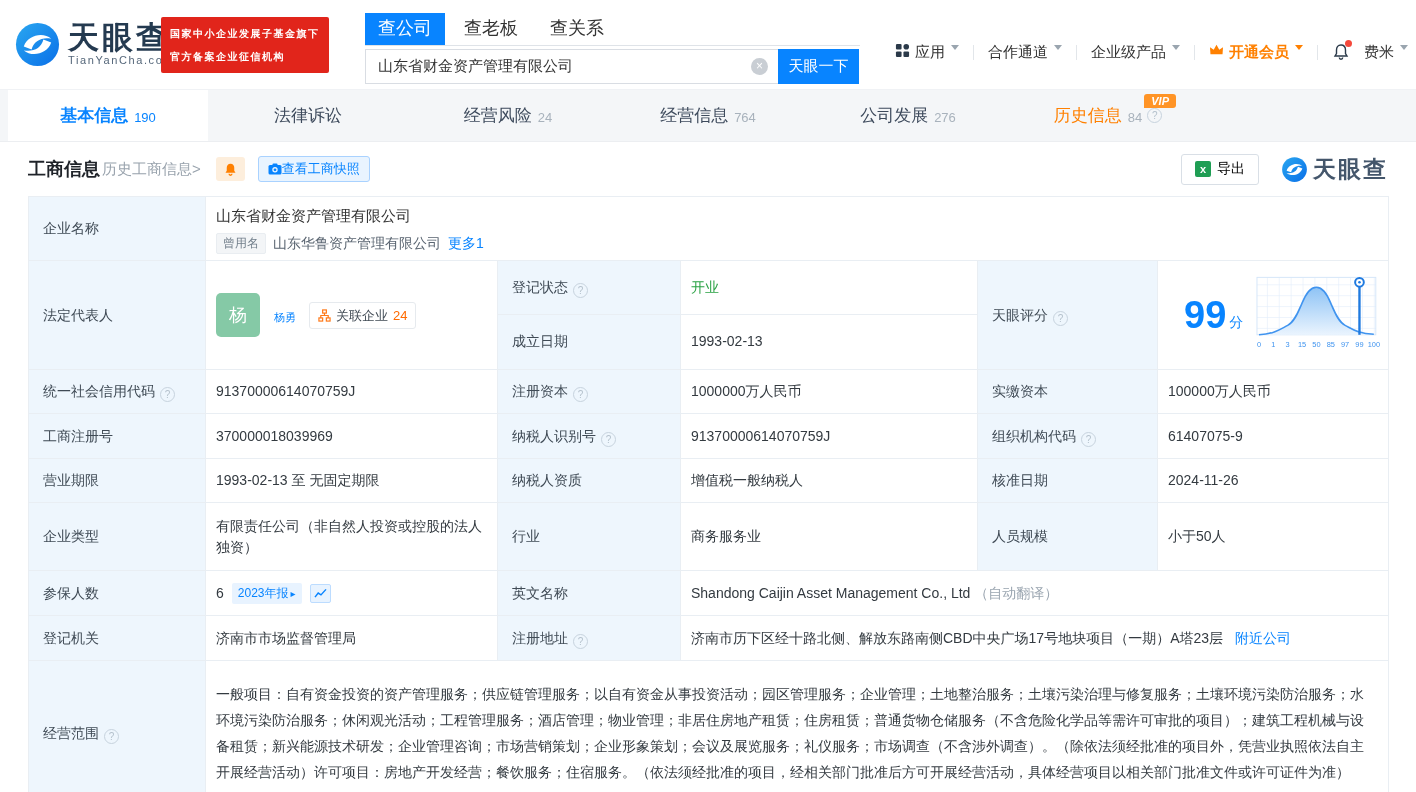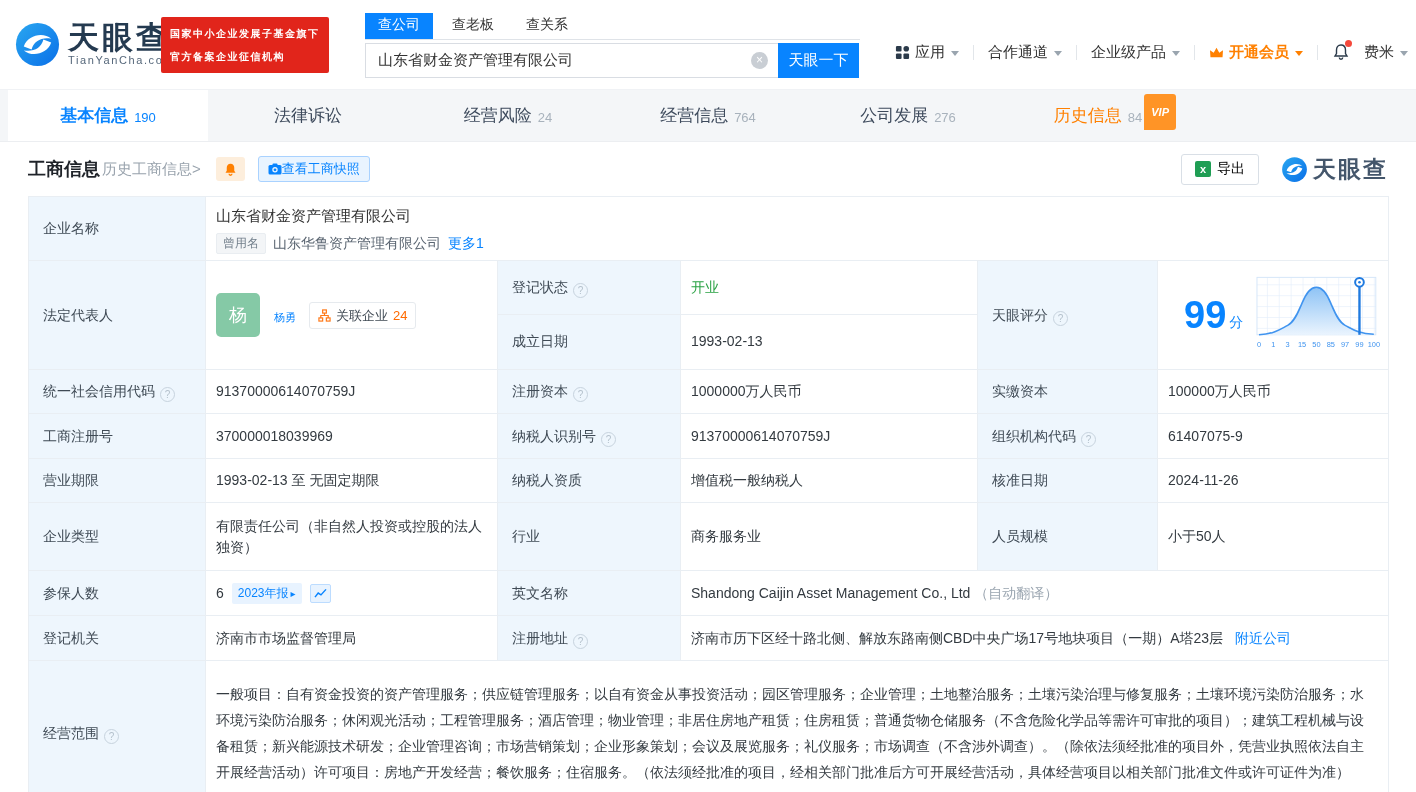--- a/index.html
+++ b/index.html
@@ -18,7 +18,7 @@
         padding:5px 9px;font-size:10px;font-weight:bold;line-height:23px;letter-spacing:1.5px}
   .search{position:absolute;left:365px;top:13px;width:495px}
   .stabs{display:flex;border-bottom:1px solid #dfe3e8;align-items:flex-end}
-  .stab{font-size:14px;color:#333;padding:3px 13px 5px;cursor:pointer}
+  .stab{font-size:18px;color:#333;padding:3px 13px 5px;cursor:pointer}
   .stab.on{background:#0884ff;color:#fff}
   .stab+.stab{margin-left:6px}
   .srow{display:flex;margin-top:3px}

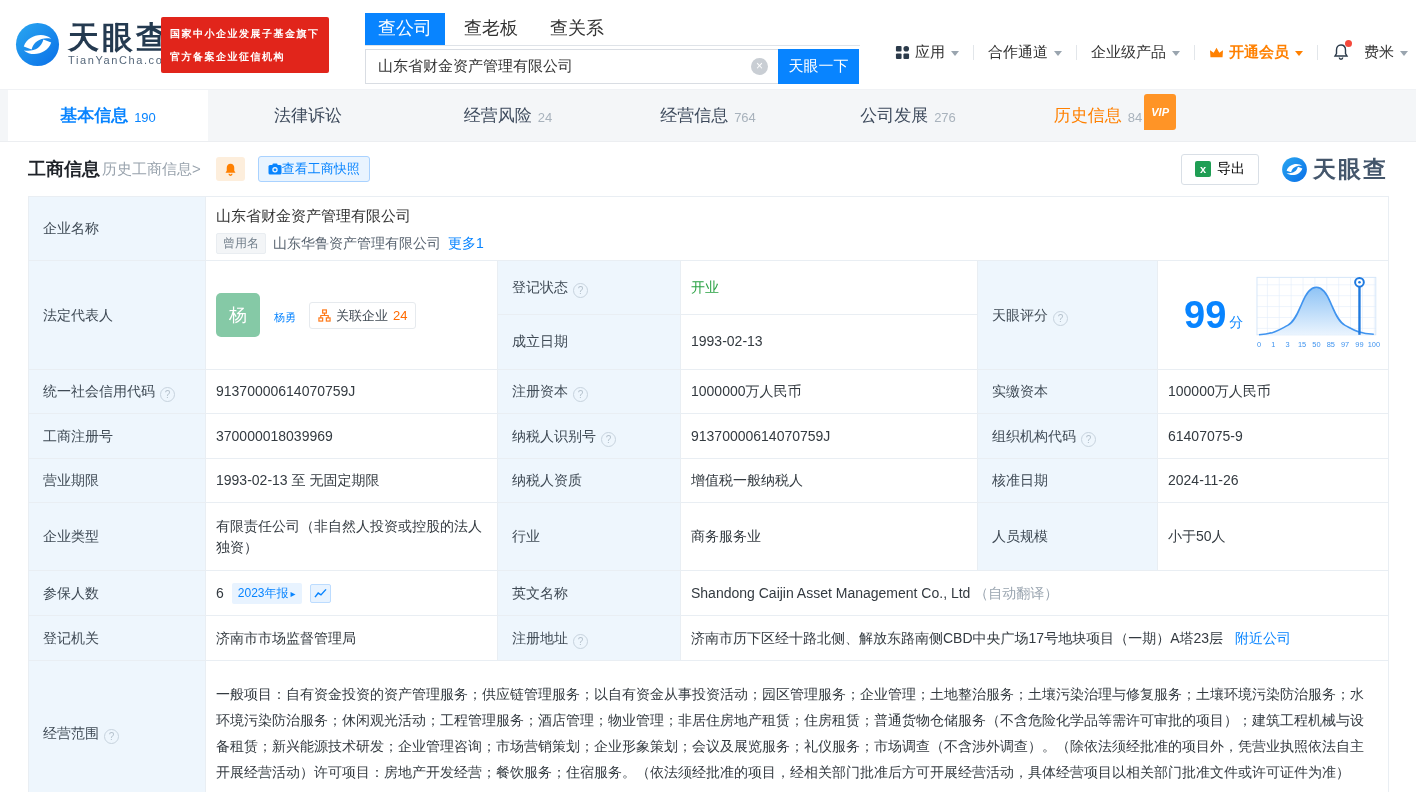--- a/index.html
+++ b/index.html
@@ -30,7 +30,7 @@
   .clear-ic::after{content:"×"}
   .sbtn{width:81px;height:35px;background:#0884ff;color:#ffffff;border:none;font-size:15px;cursor:pointer;font-family:inherit}
   .topnav{position:absolute;right:8px;top:40px;display:flex;align-items:center;height:24px}
-  .nav-it{display:flex;align-items:center;font-size:15px;color:#333;cursor:pointer}
+  .nav-it{display:flex;font-size:15px;color:#333;cursor:pointer}
   .nav-it .ic{margin-right:5px;display:flex}
   .sep{width:1px;height:15px;background:#e2e6ea;margin:0 14px}
   .caret{width:0;height:0;border-left:4.5px solid transparent;border-right:4.5px solid transparent;

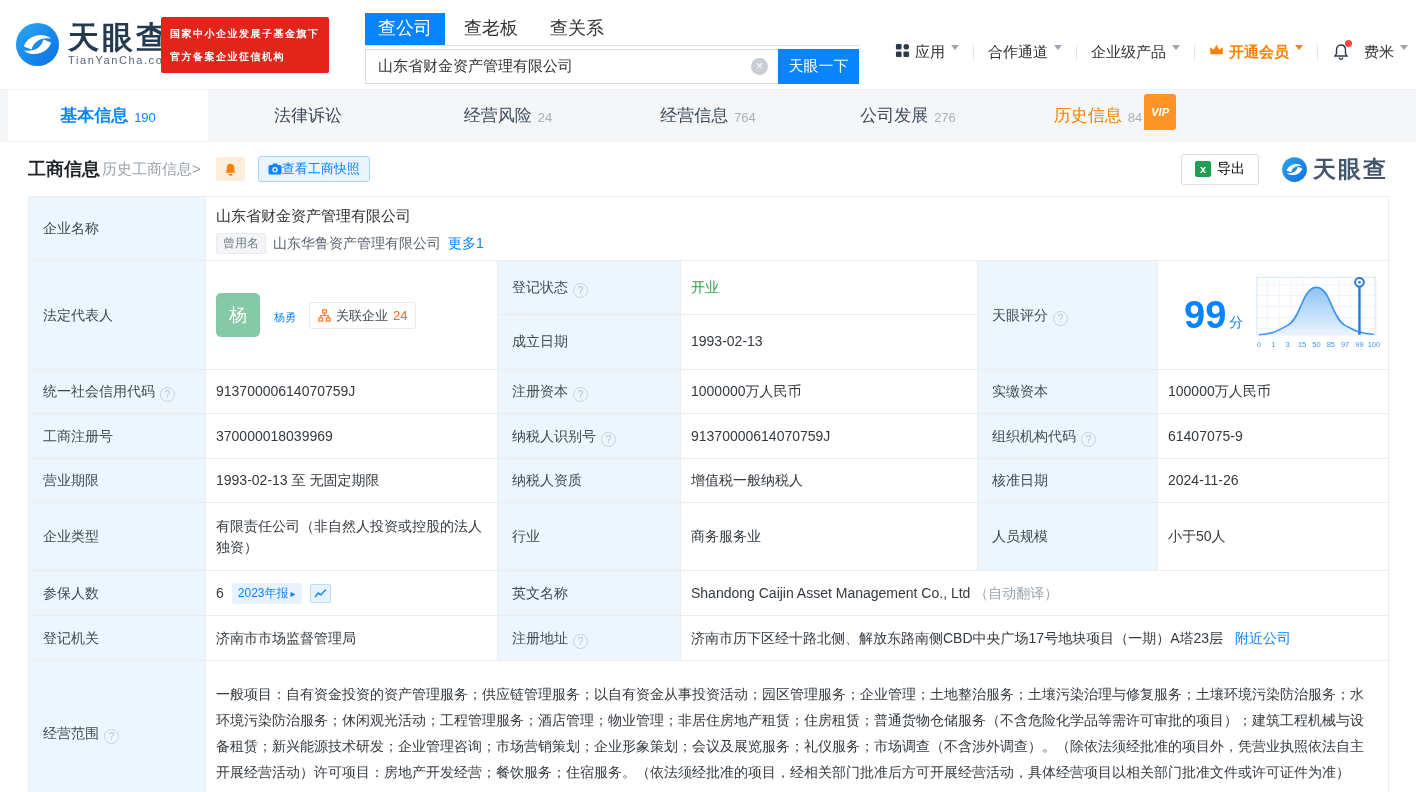--- a/index.html
+++ b/index.html
@@ -48,7 +48,7 @@
   .tab.active .cnt{color:#0884ff;font-weight:normal}
   .tab.vip-tab{color:#ff8000}
   .vip-badge{position:absolute;top:4px;right:32px;background:#ff9426;color:#fff;font-size:11px;
-             font-style:italic;font-weight:bold;padding:12px 7px;border-radius:3px 3px 3px 0}
+             font-style:italic;font-weight:bold;padding:1px 7px;border-radius:3px 3px 3px 0}
   .q{display:inline-block;width:15px;height:15px;border:1px solid #c7d3de;border-radius:50%;color:#b4c1cc;
      font-size:10px;line-height:13px;text-align:center;margin-left:5px;vertical-align:-2px;cursor:pointer}
   .q::after{content:"?"}

